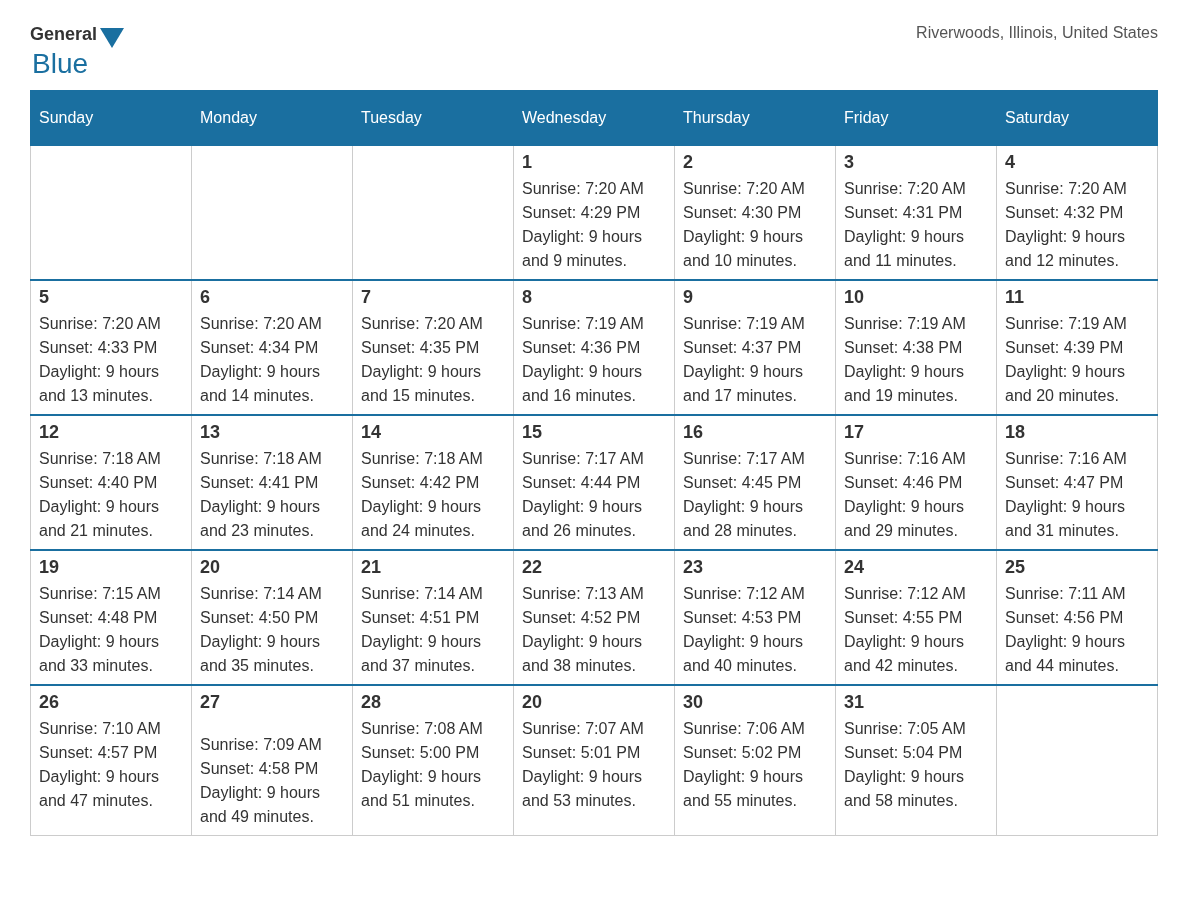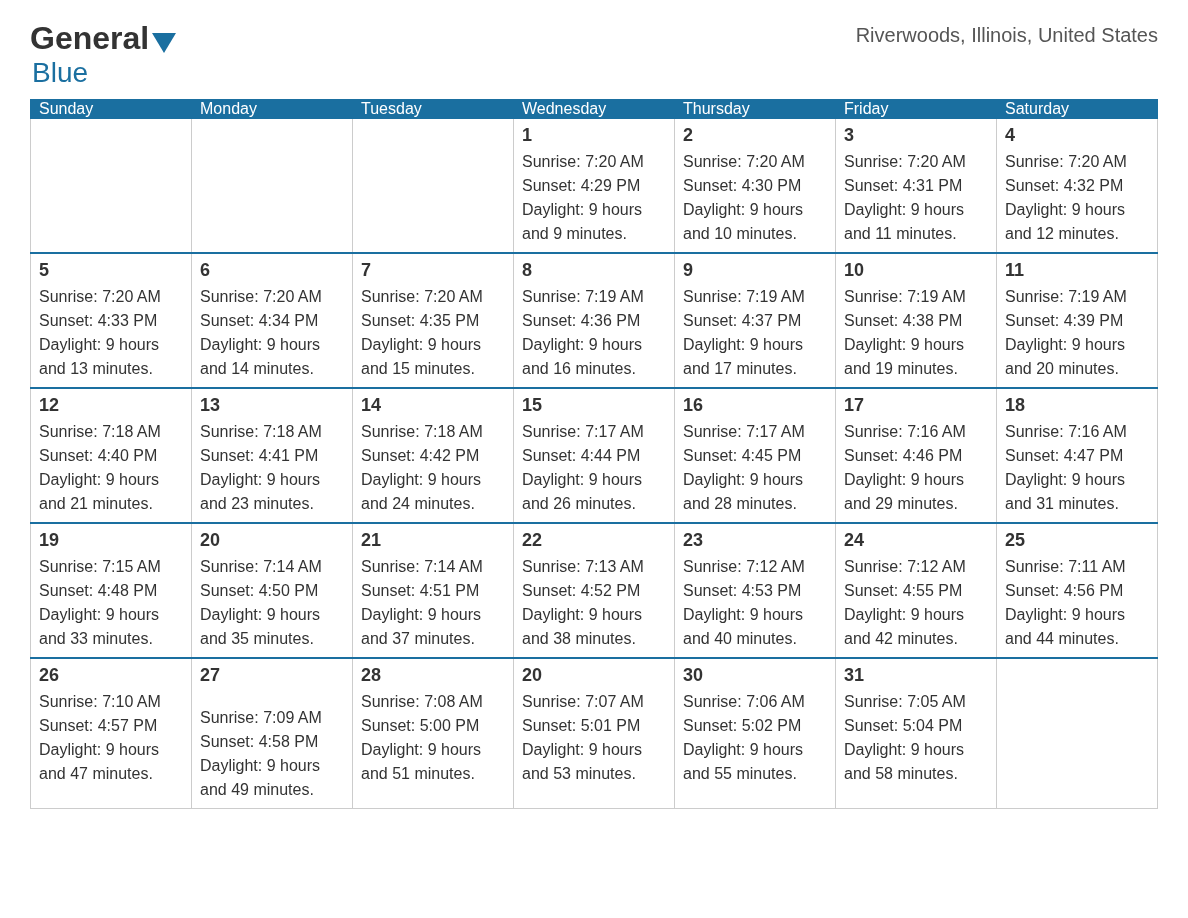--- a/index.html
+++ b/index.html
@@ -27,7 +27,7 @@
       align-items: center;
     }
     .logo-general {
-      font-size: 32px;
+      font-size: 18px;
       font-weight: bold;
       color: #333;
     }

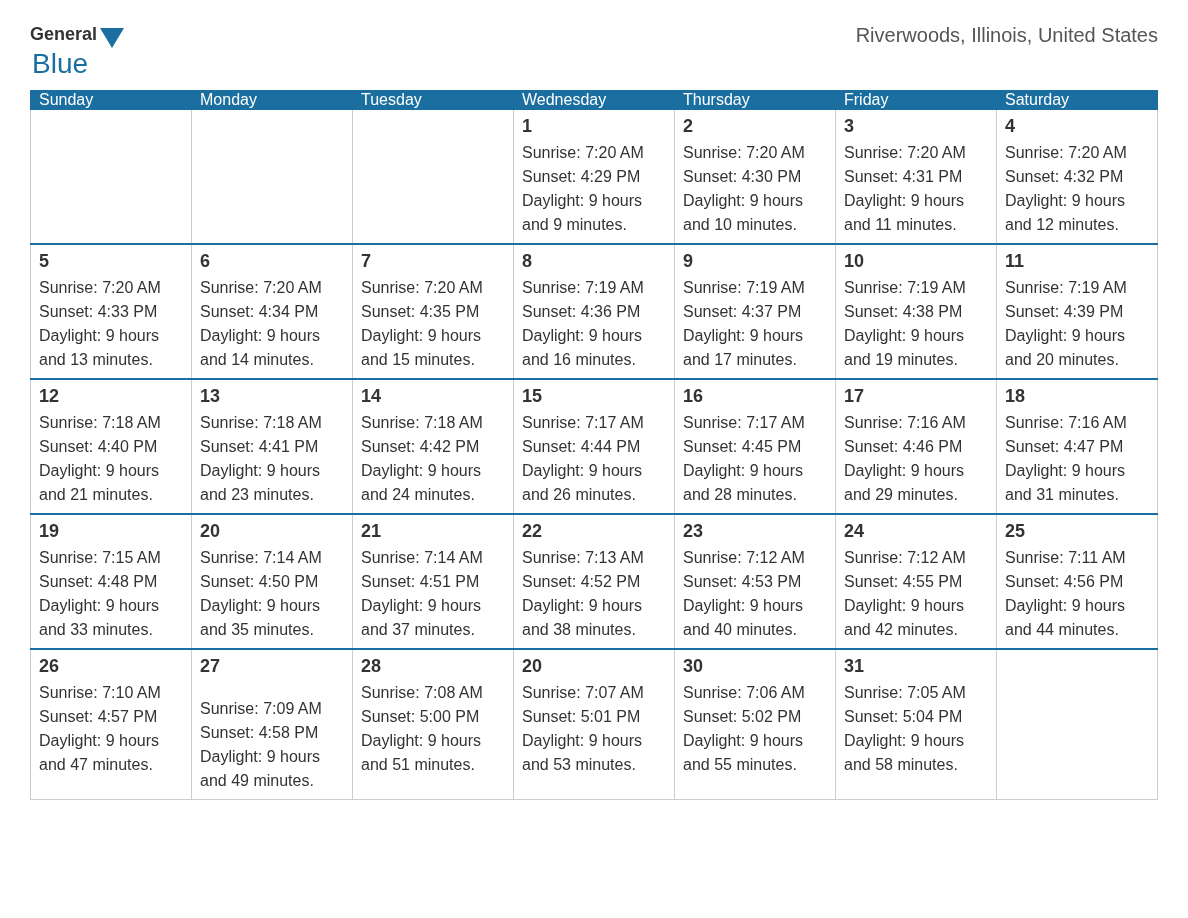--- a/index.html
+++ b/index.html
@@ -56,7 +56,7 @@
       line-height: 1.1;
     }
     .location {
-      font-size: 20px;
+      font-size: 16px;
       color: #555;
       margin-top: 4px;
     }

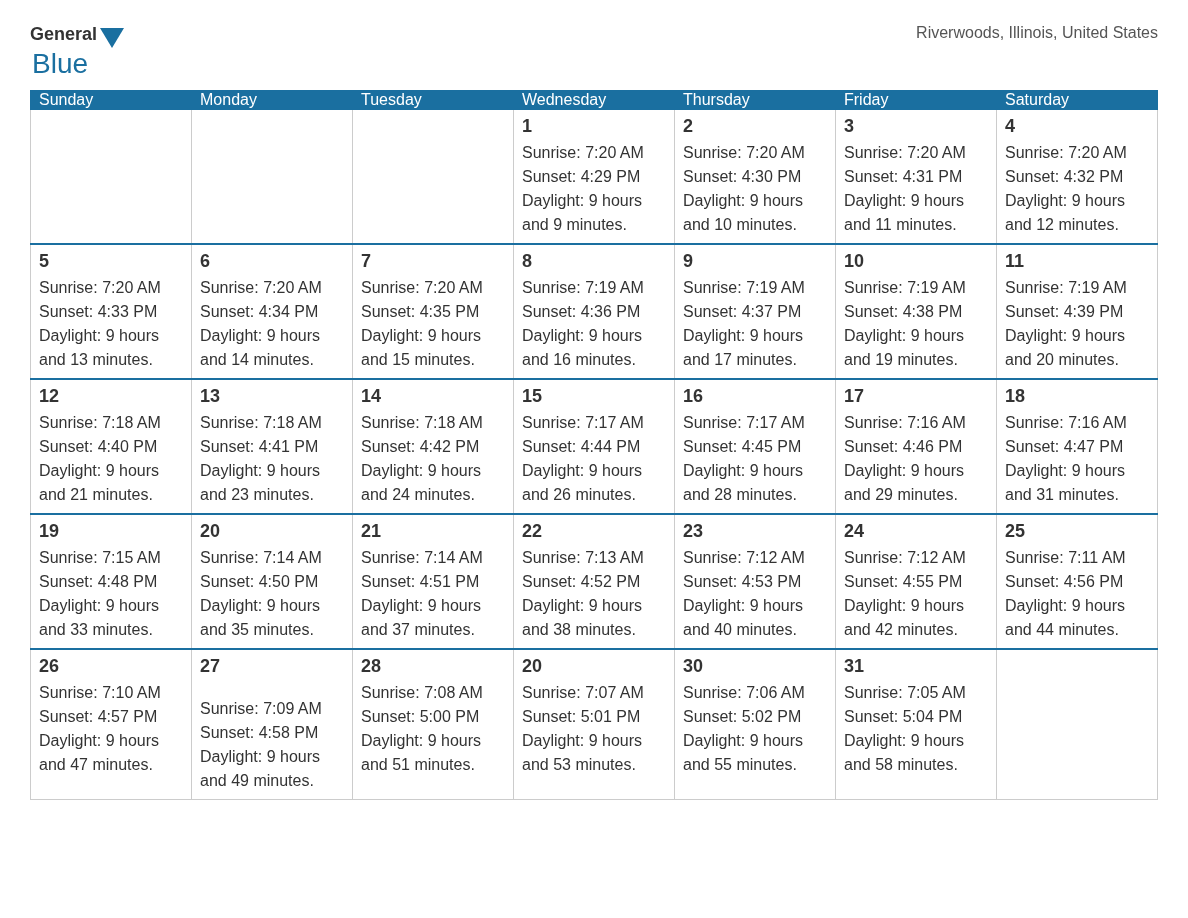--- a/index.html
+++ b/index.html
@@ -68,7 +68,7 @@
     .calendar th {
       background-color: #1a6fa0;
       color: #fff;
-      padding: 0 8px;
+      padding: 18px 8px;
       text-align: left;
       font-size: 16px;
       font-weight: normal;

